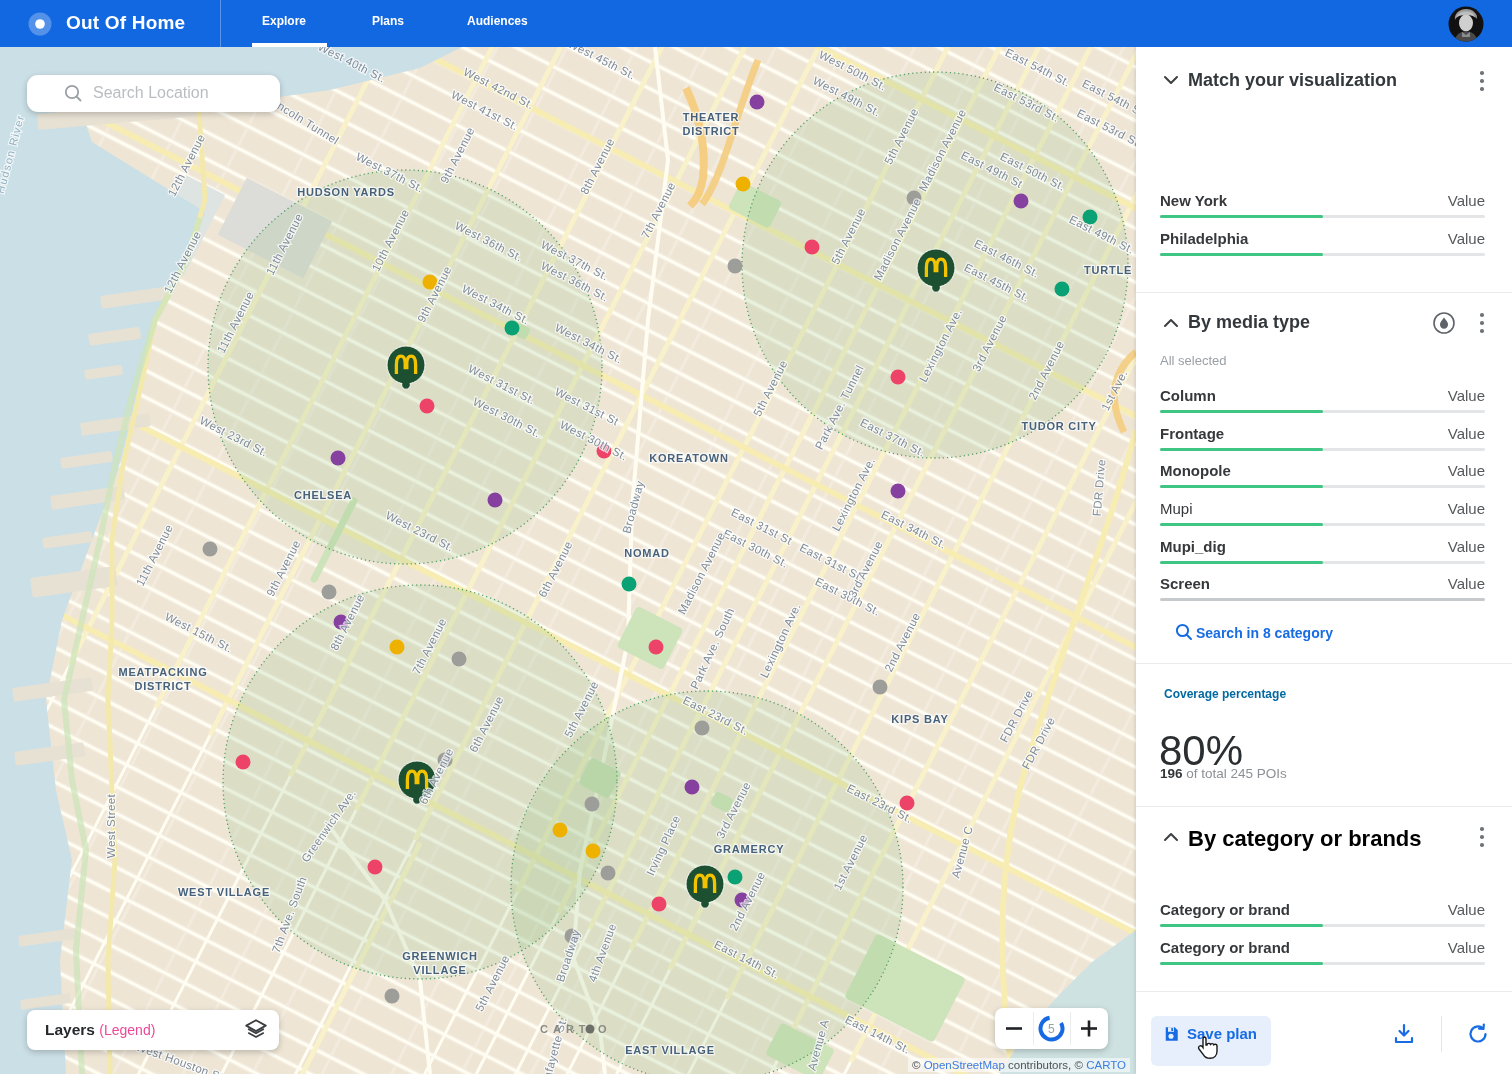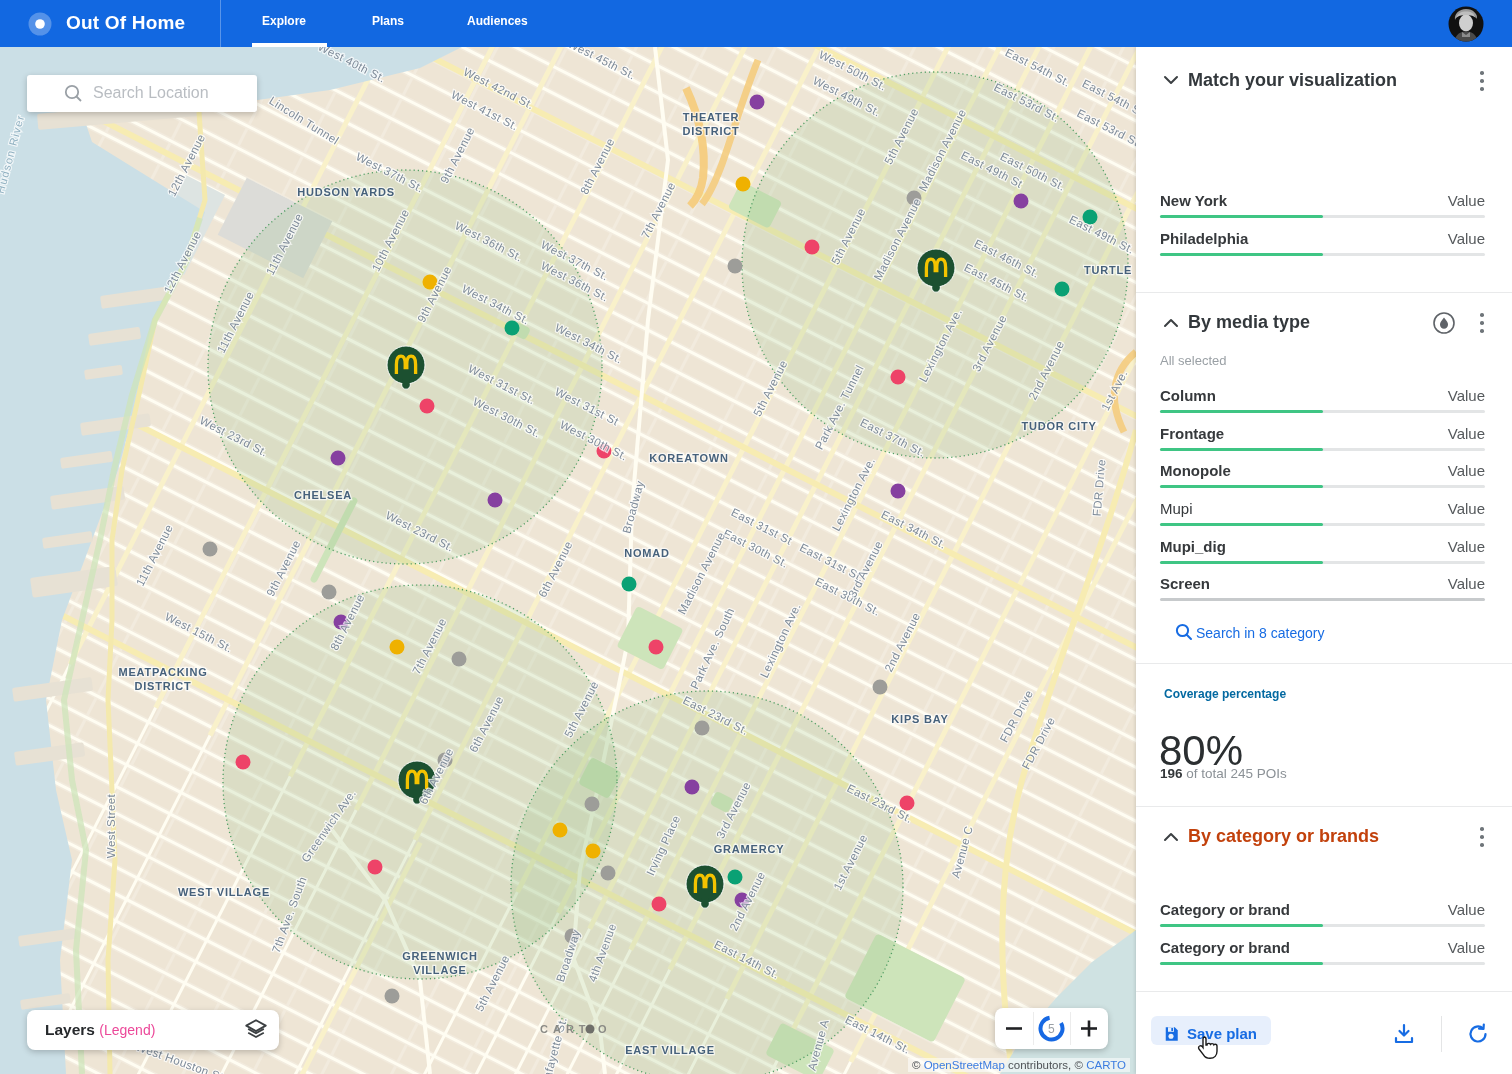--- a/index.html
+++ b/index.html
@@ -385,7 +385,7 @@
       </g>
     </svg>
 </div>
-<div class="floating" style="left:27px;top:75px;width:230px;height:37px;border-radius:3px">
+<div class="floating" style="left:27px;top:75px;width:253px;height:37px;border-radius:11px">
 <svg width="26" height="26" style="position:absolute;left:34px;top:6px">
       <circle cx="11" cy="11" r="6.2" fill="none" stroke="#9aa0a6" stroke-width="1.8"></circle>
       <line x1="15.5" y1="15.5" x2="20" y2="20" stroke="#9aa0a6" stroke-width="1.8"></line>

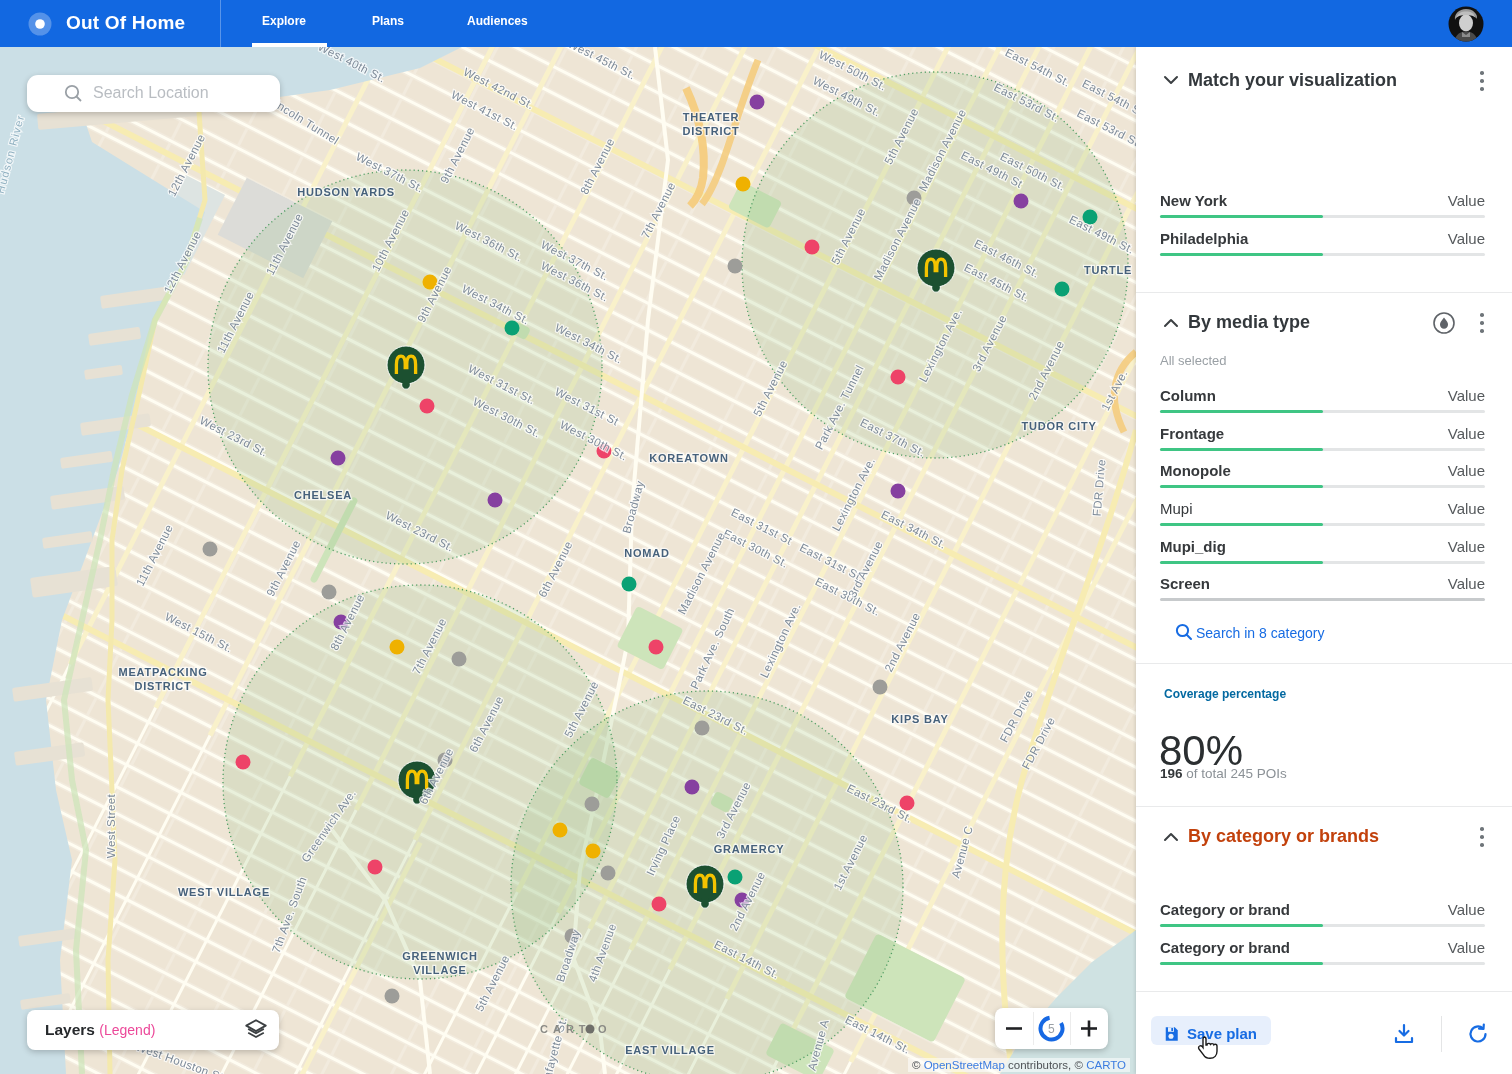--- a/index.html
+++ b/index.html
@@ -479,7 +479,7 @@
       <circle cx="8.5" cy="8.5" r="5.6" fill="none" stroke="#176ce3" stroke-width="2"></circle>
       <line x1="12.7" y1="12.7" x2="17" y2="17" stroke="#176ce3" stroke-width="2" stroke-linecap="round"></line>
     </svg>
-    <div class="sb-abs" style="left:60px;top:578px;font-size:14px;font-weight:400;color:#176ce3">Search in 8 category</div>
+    <div class="sb-abs" style="left:60px;top:578px;font-size:14px;font-weight:700;color:#176ce3">Search in 8 category</div>
     <div class="divider" style="top:616px"></div>
     <div class="sb-abs" style="left:28px;top:640px;font-size:12px;font-weight:700;color:#0369a1">Coverage percentage</div>
     <div class="sb-abs" style="left:23px;top:680px;font-size:42px;font-weight:400;color:#2b2f31">80%</div>

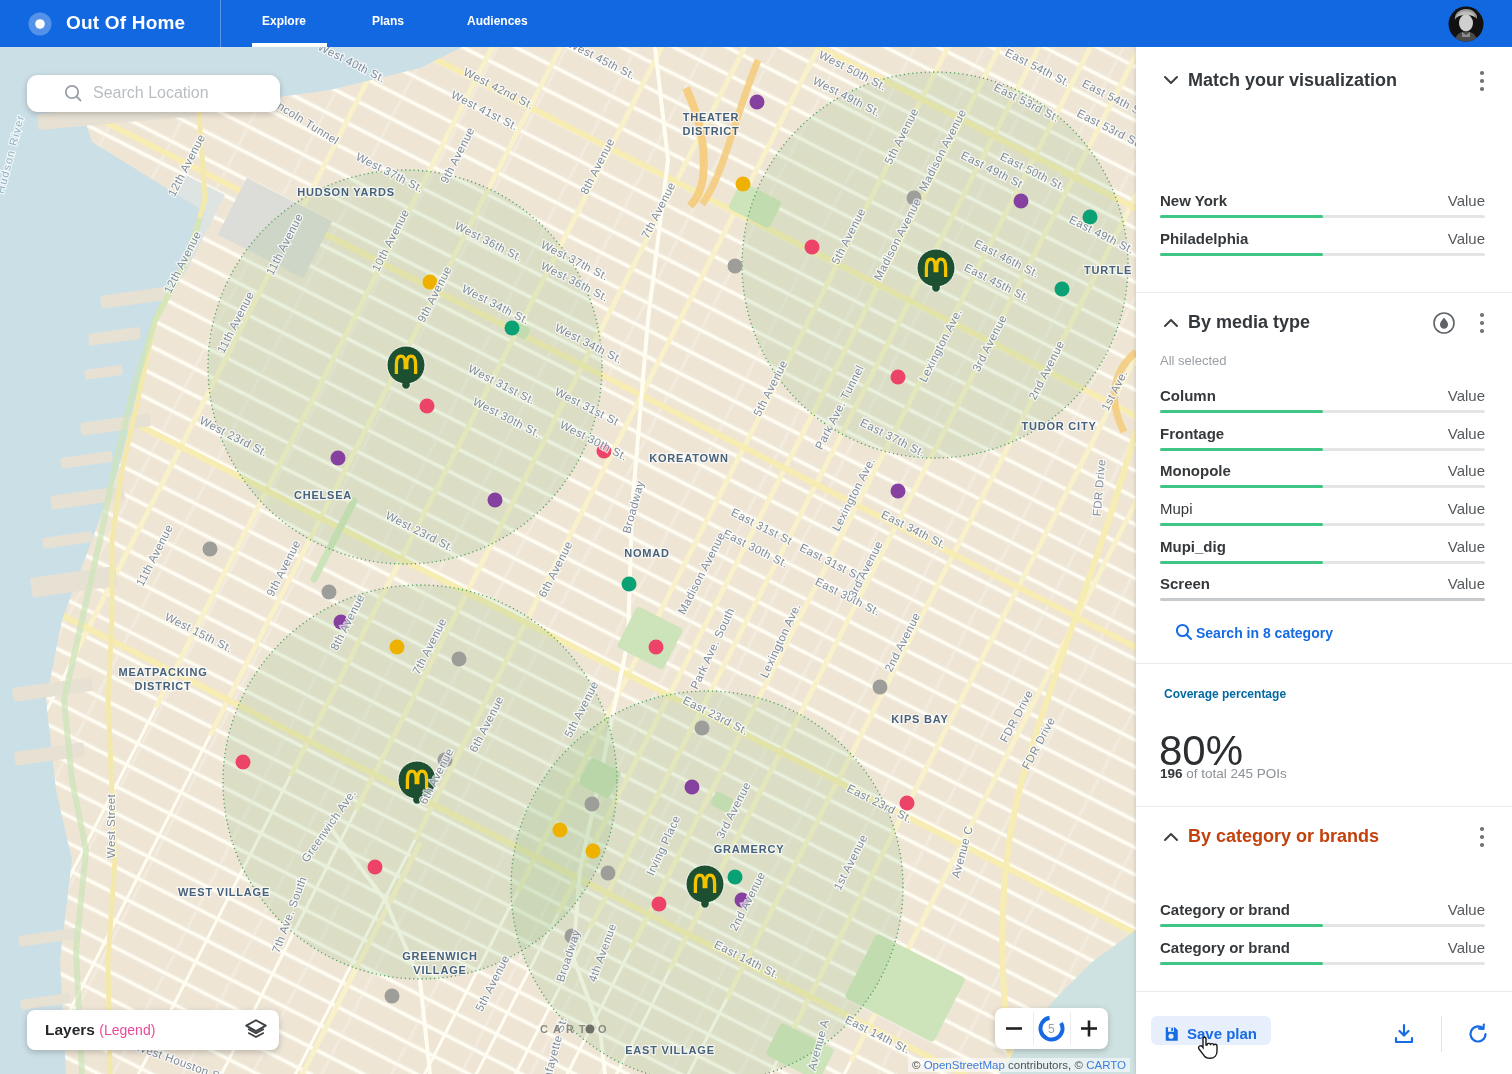--- a/index.html
+++ b/index.html
@@ -488,7 +488,7 @@
     <svg width="16" height="12" style="position:absolute;left:27px;top:784px">
       <path d="M2,9 L8,3 L14,9" fill="none" stroke="#3c4043" stroke-width="2" stroke-linecap="round" stroke-linejoin="round"></path>
     </svg>
-    <div class="sb-abs" style="left:52px;top:779px;font-size:18px;font-weight:700;color:#c2410c">By category or brands</div>
+    <div class="sb-abs" style="left:52px;top:779px;font-size:22px;font-weight:700;color:#000000">By category or brands</div>
     <div class="kebab" style="left:344px;top:780px">
       <i></i>
       <i></i>

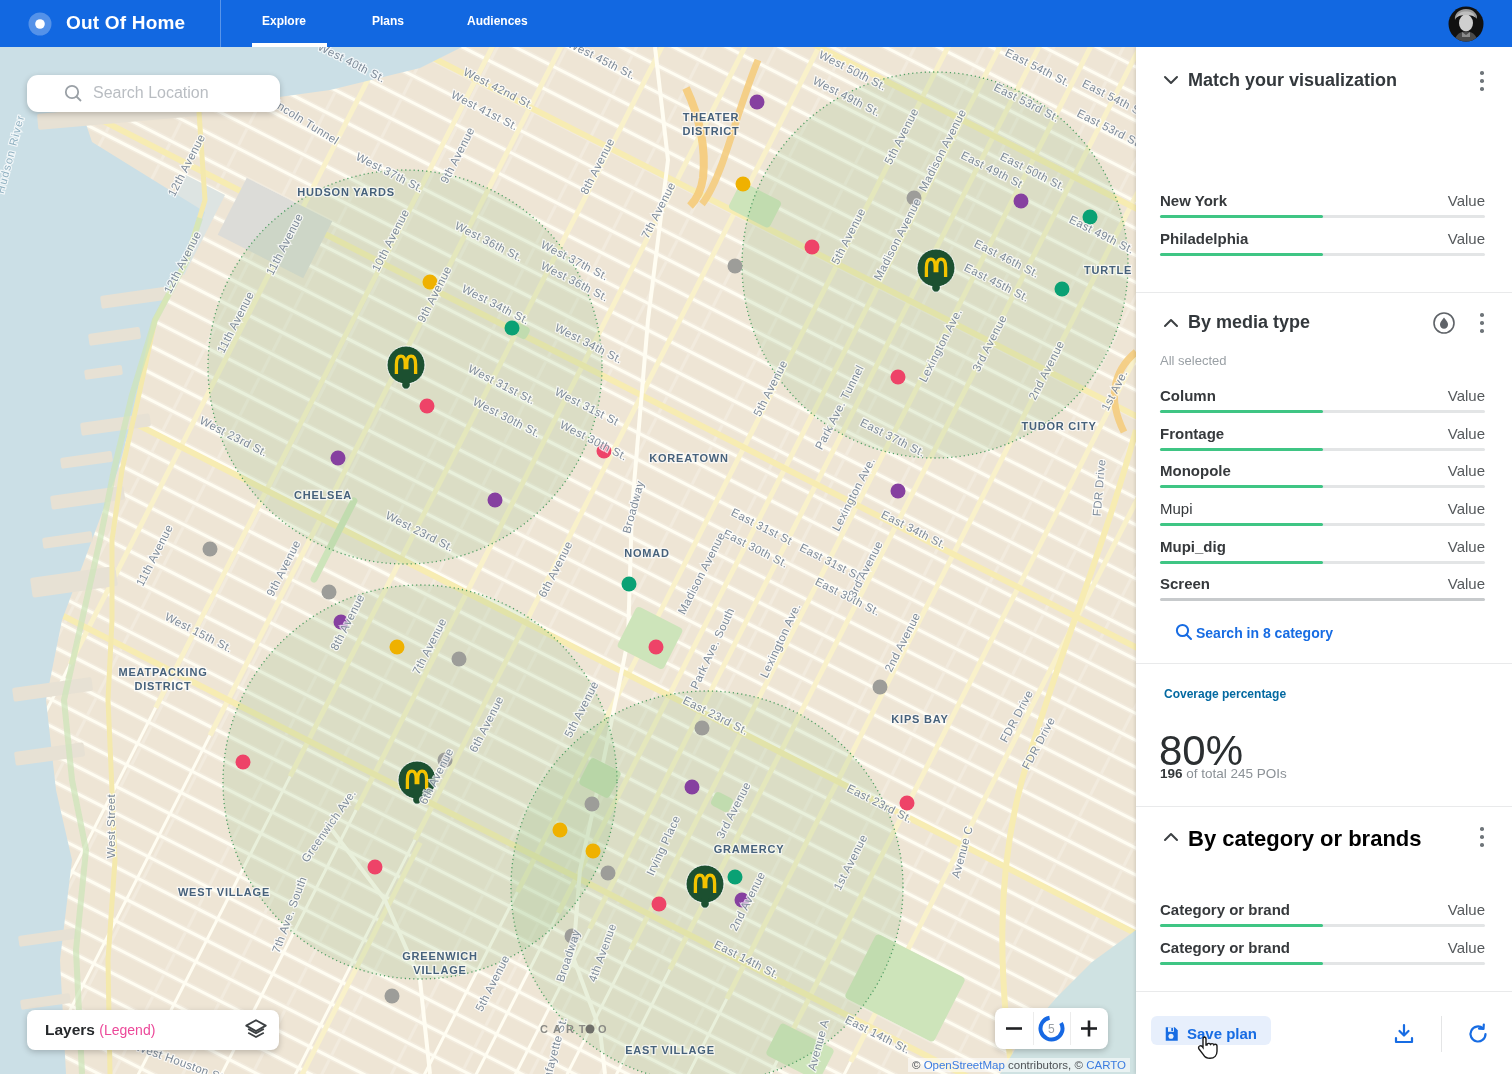--- a/index.html
+++ b/index.html
@@ -505,7 +505,7 @@
       <i style="width:50.2%"></i>
     </div>
     <div class="divider" style="top:944px"></div>
-    <div style="position:absolute;left:15px;top:969px;width:120px;height:29px;background:#e7effc;border-radius:6px">
+    <div style="position:absolute;left:15px;top:969px;width:120px;height:50px;background:#e7effc;border-radius:6px">
 <svg width="18" height="18" style="position:absolute;left:11px;top:9px" viewBox="0 0 24 24">
         <path d="M5 3 h12 l4 4 v14 h-16 Z" fill="#176ce3"></path>
         <rect x="8" y="3" width="8" height="6" fill="#e7effc"></rect>

